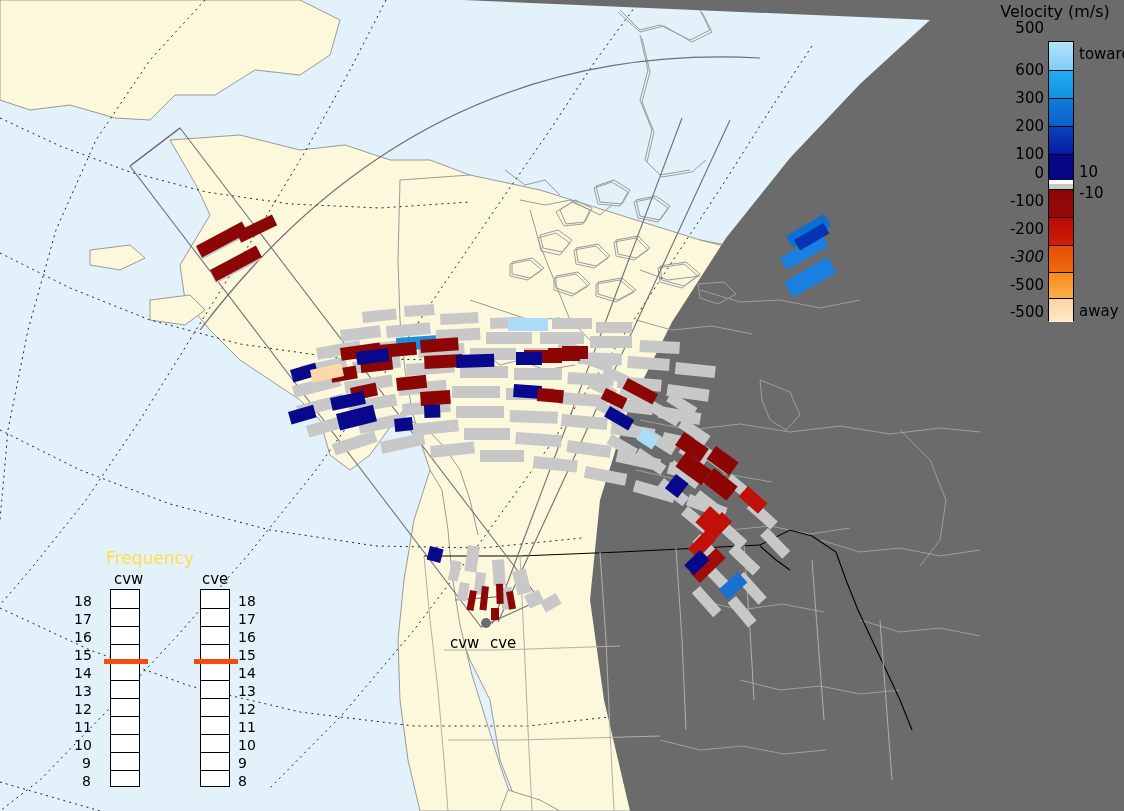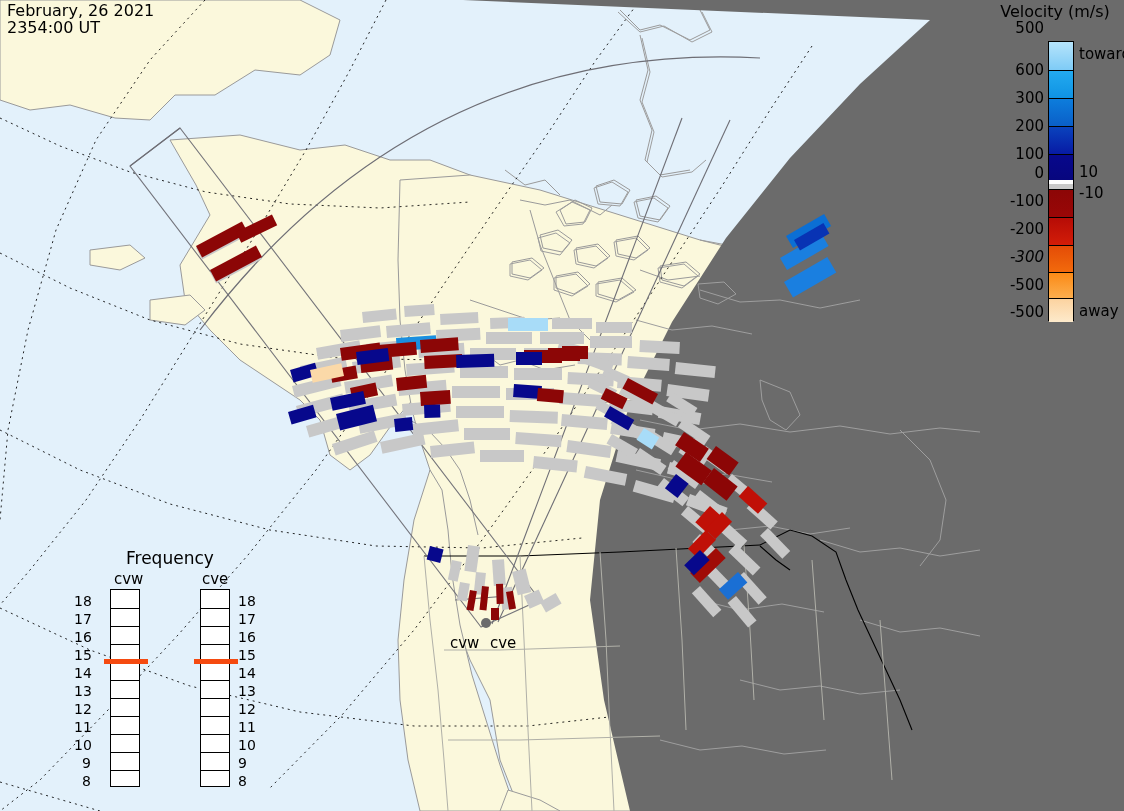--- a/index.html
+++ b/index.html
@@ -371,10 +371,6 @@
     <div style="position:absolute;left:490px;top:634px;font-size:15px;color:#000;">cve</div>
   </div>
 
-  <div id="title-block">
-    <div>February, 26 2021</div>
-    <div>2354:00 UT</div>
-  </div>
 
   <div id="freq-legend">
     <div id="freq-title">Frequency</div>

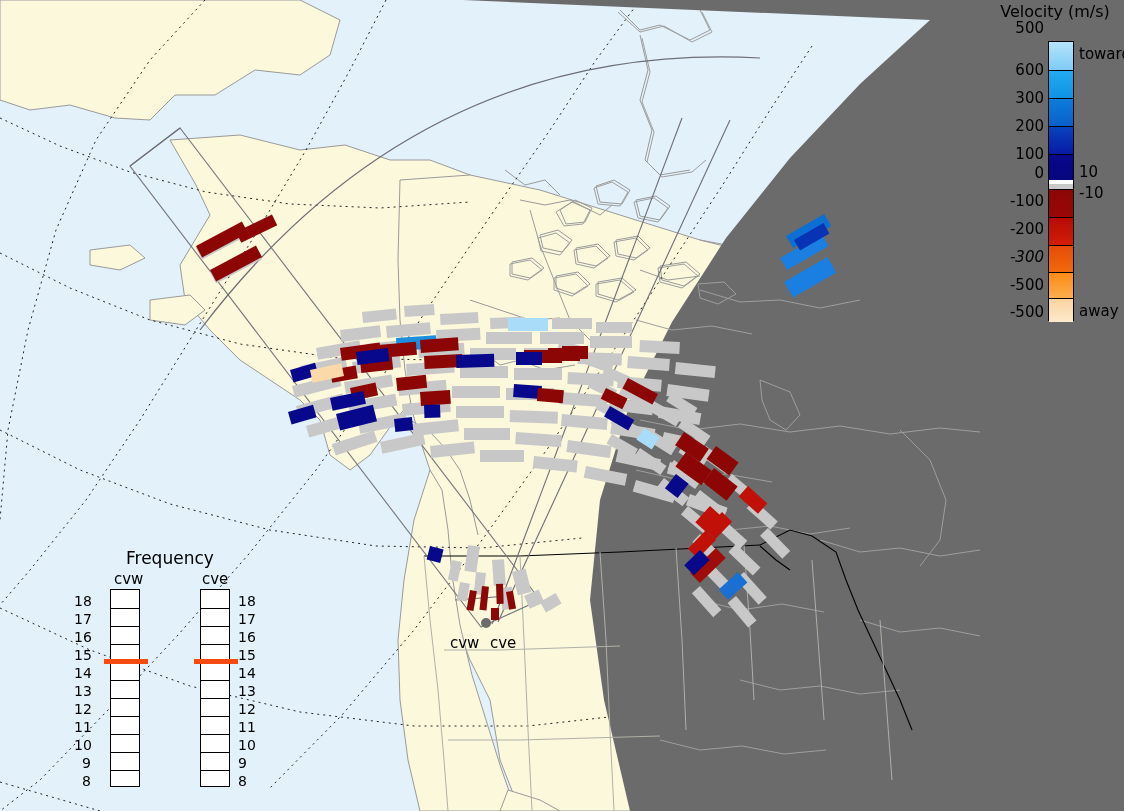--- a/index.html
+++ b/index.html
@@ -17,7 +17,7 @@
 
   
   #freq-legend{position:absolute;left:86px;top:548px;z-index:45;}
-  #freq-title{position:absolute;left:40px;top:0px;font-size:17px;color:#000000;white-space:nowrap;}
+  #freq-title{position:absolute;left:20px;top:0px;font-size:17px;color:#fde047;white-space:nowrap;}
   .freq-group{position:absolute;top:22px;}
   .freq-name{position:absolute;top:0px;font-size:15px;color:#000;white-space:nowrap;}
   .freq-box{position:absolute;top:19px;width:30px;height:198px;border:1.5px solid #000;

